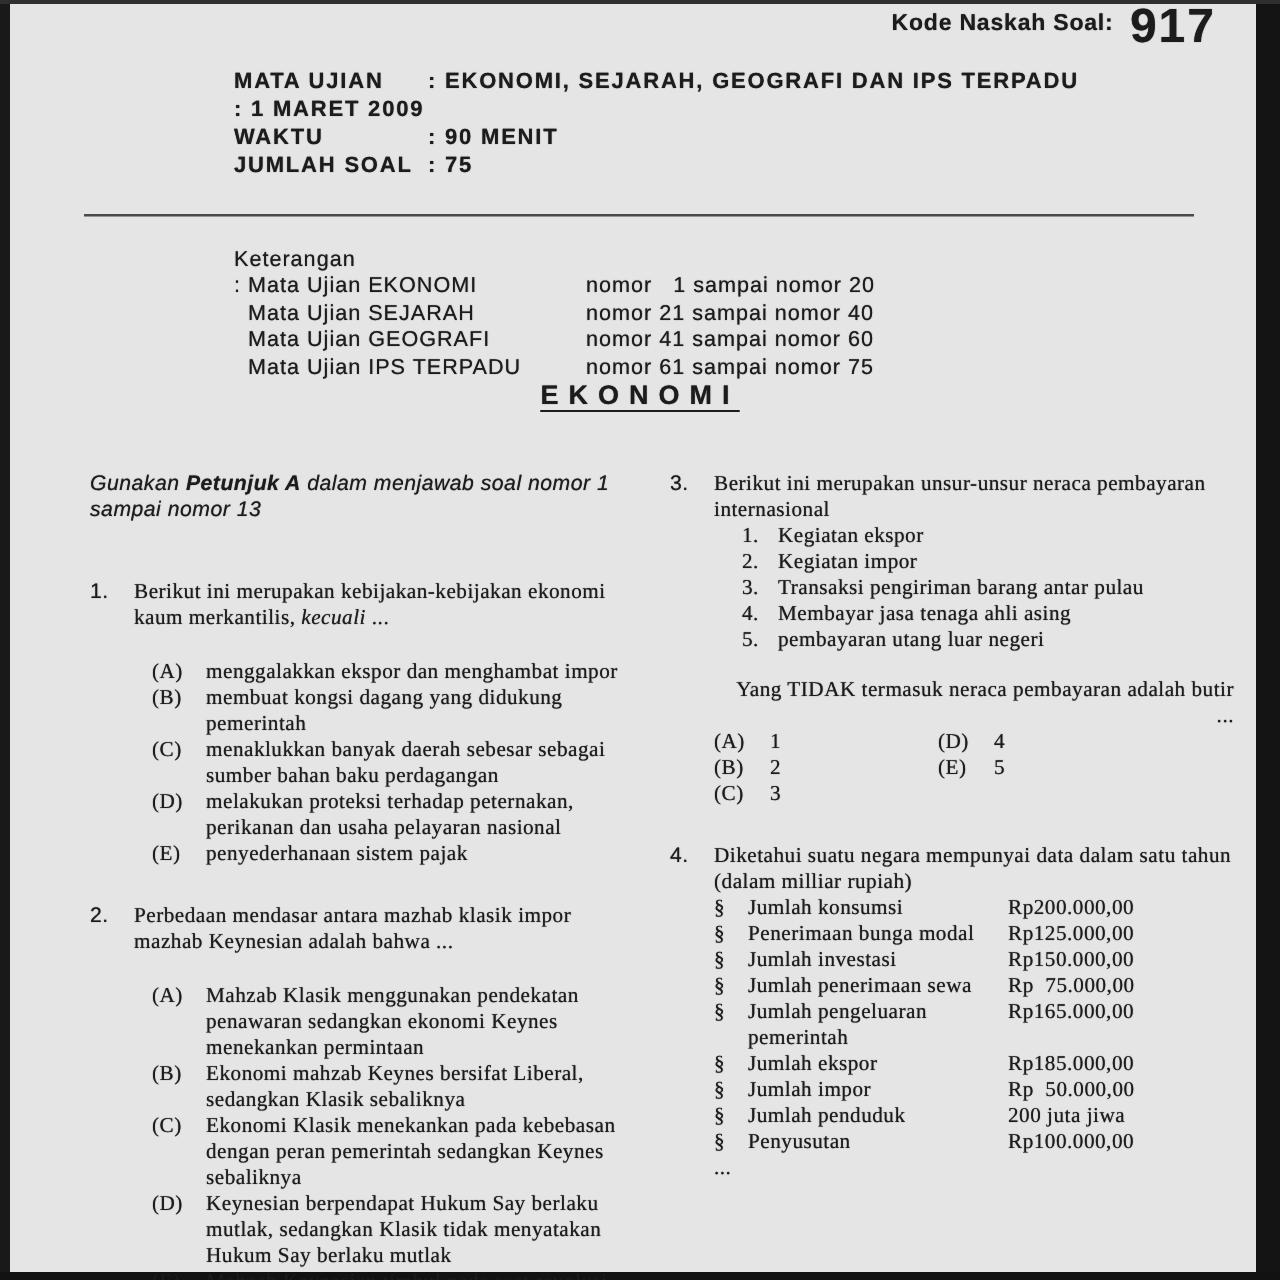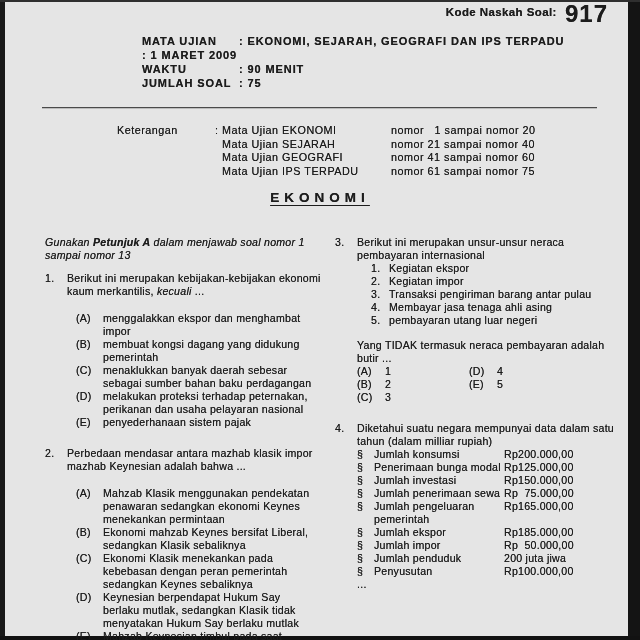--- a/index.html
+++ b/index.html
@@ -19,7 +19,7 @@
   .kode-label { font-weight:bold; font-size:11.5px; letter-spacing:0.4px; vertical-align:6px; }
   .kode-value { font-weight:bold; font-size:24px; letter-spacing:1px; margin-left:5px; }
 
-  .meta { position:absolute; top:34px; left:117px; font-weight:bold; font-size:11px; letter-spacing:0.9px;margin-left:25px; }
+  .meta { position:absolute; top:34px; left:117px; font-weight:bold; font-size:11px; letter-spacing:0.9px; }
   .meta-row { display:flex; line-height:14px; }
   .meta-label { width:97px; flex:none; }
   .meta-value { white-space:pre; }

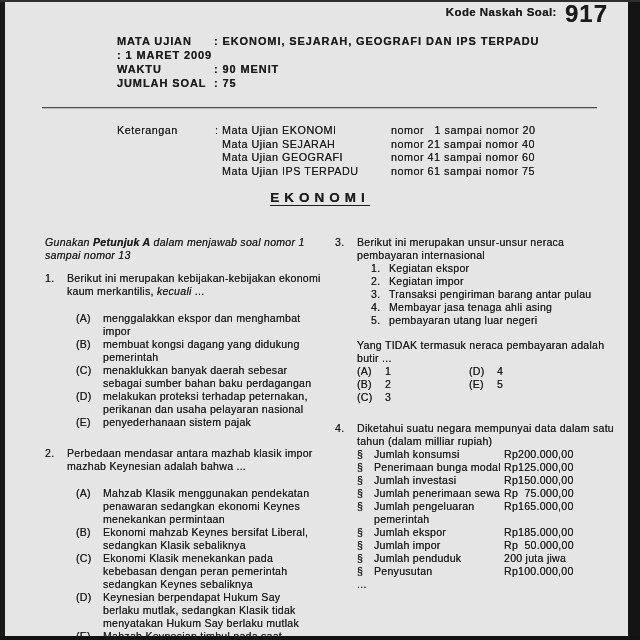--- a/index.html
+++ b/index.html
@@ -27,7 +27,7 @@
   .rule { position:absolute; top:107px; left:42px; width:555px; height:1px; background:#4a4a4a; box-shadow:0 0.5px 0 rgba(70,70,70,0.5); }
 
   .ket { position:absolute; top:124px; left:117px; font-size:10.8px; letter-spacing:0.5px; }
-  .ket-wrap { display:flex; }
+  .ket-wrap { display:flex;flex-direction:column; }
   .ket-label { width:98px; flex:none; }
   .ket-row { display:flex; line-height:13.5px; }
   .ket-subject { width:176px; flex:none; white-space:pre; }

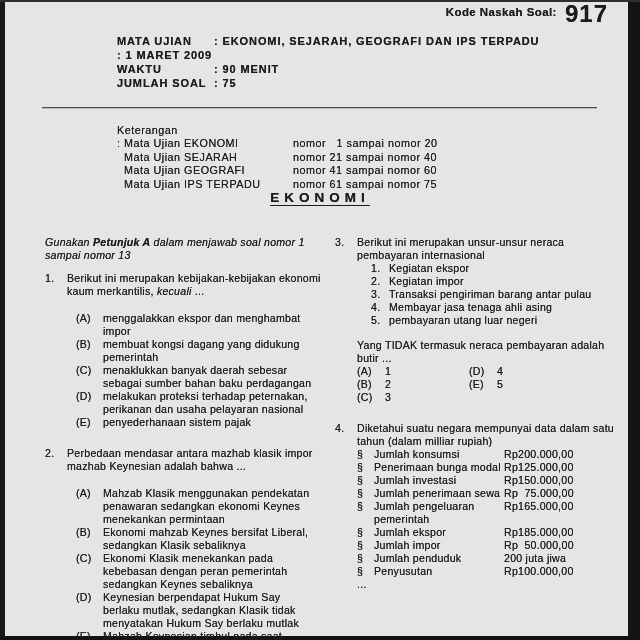--- a/index.html
+++ b/index.html
@@ -41,7 +41,7 @@
   .col-left  { width:276px; flex:none; }
   .col-right { width:282px; flex:none; }
 
-  .note { font-style:italic; margin-bottom:10px; }
+  .note { font-style:italic; margin-bottom:28px; }
   .note b { font-weight:bold; }
 
   .q { display:flex; }

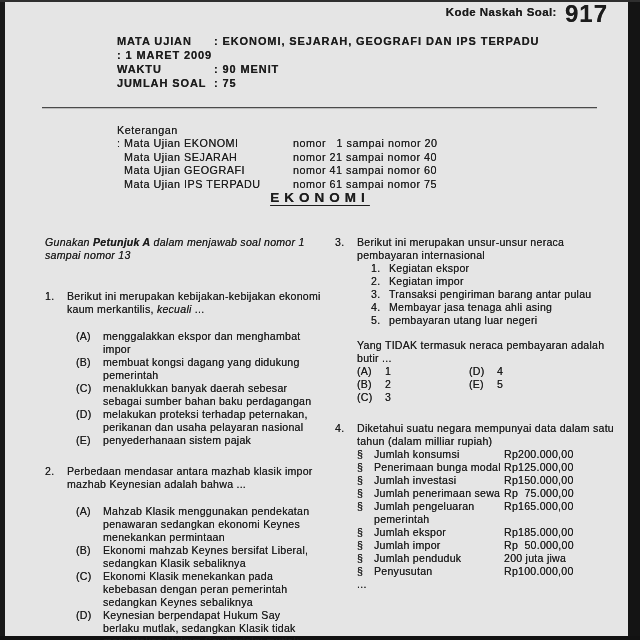--- a/index.html
+++ b/index.html
@@ -46,7 +46,7 @@
 
   .q { display:flex; }
   .q-num { width:22px; flex:none; }
-  .q-body { flex:1; min-width:0; }
+  .q-body { flex:1; min-width:0;font-family:Liberation Serif, serif; }
   .q-head { margin-bottom:14px; }
   .q-head .it { font-style:italic; }
 

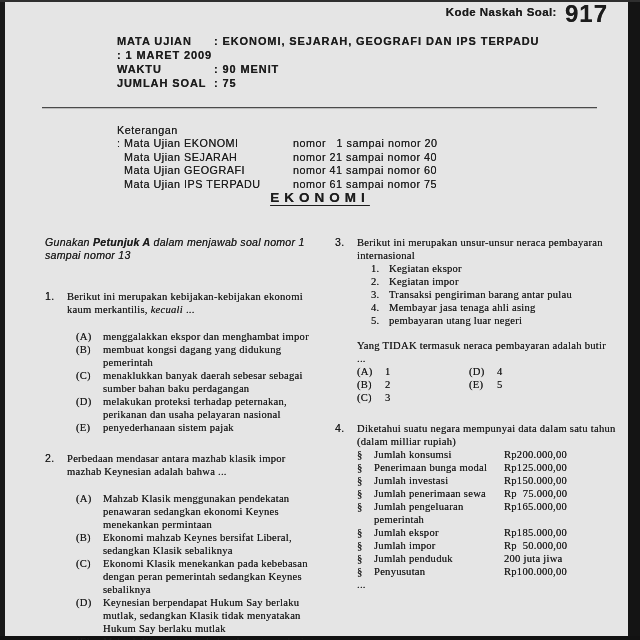--- a/index.html
+++ b/index.html
@@ -62,7 +62,7 @@
   .li-num { width:18px; flex:none; margin-left:14px; }
   .li-text { flex:1; }
 
-  .followup { margin-top:12px; }
+  .followup { margin-top:12px;text-align:right; }
 
   .optgrid-row { display:flex; }
   .og-cell { display:flex; width:112px; flex:none; }

